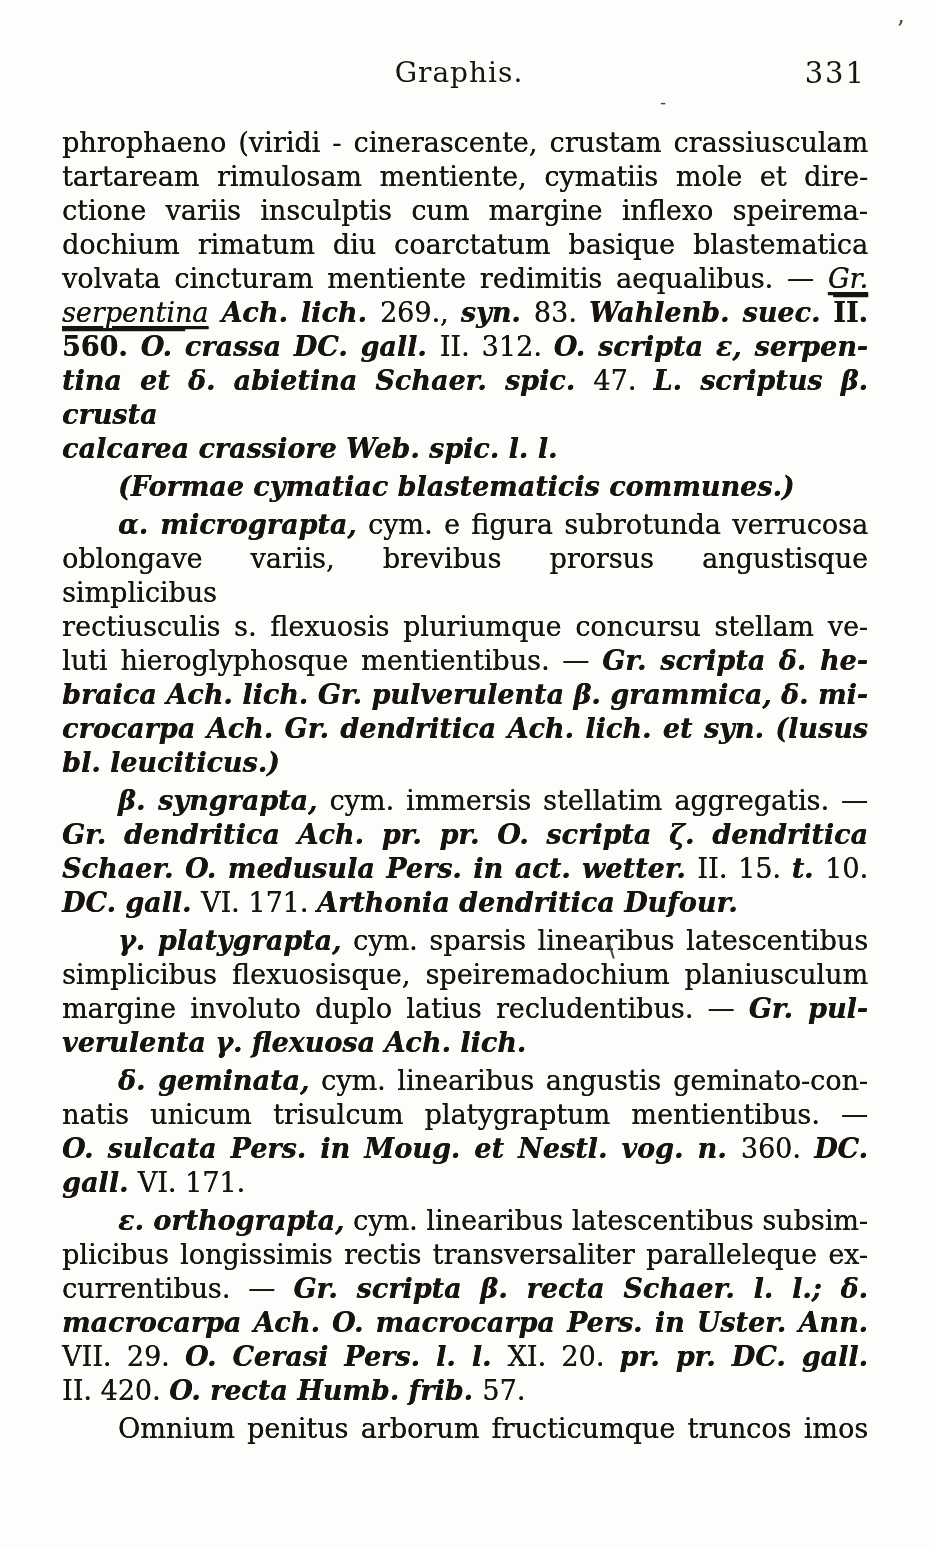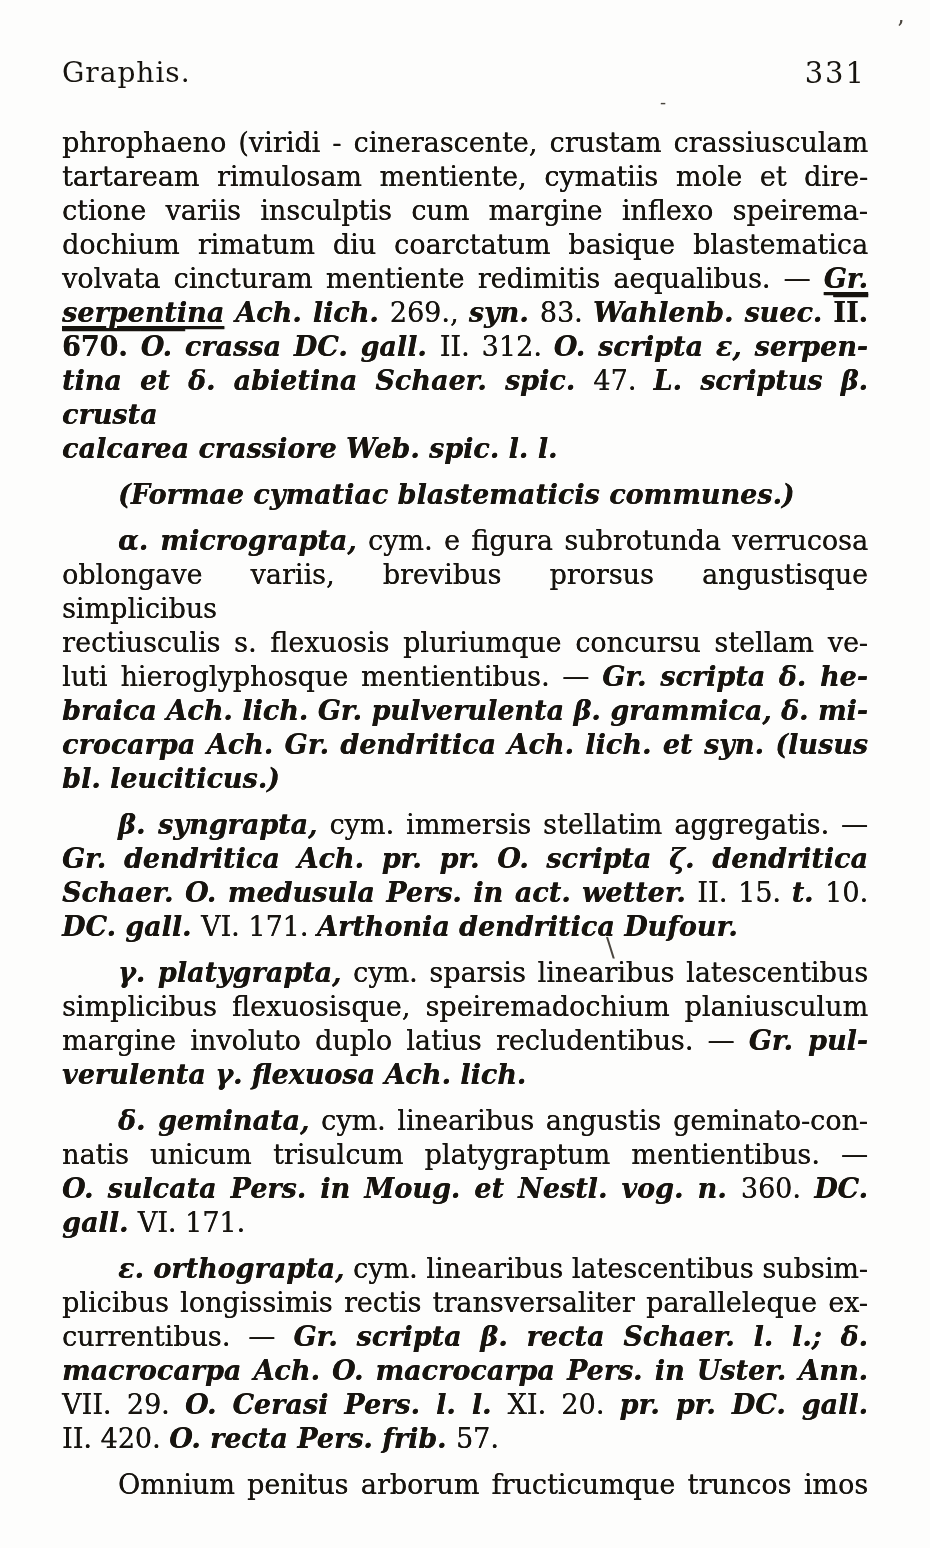--- a/index.html
+++ b/index.html
@@ -23,6 +23,7 @@
   .running-title {
     position: absolute;
     left: 0; right: 12px;
+    text-align: center;
     letter-spacing: 1px;
   }
   .page-number {

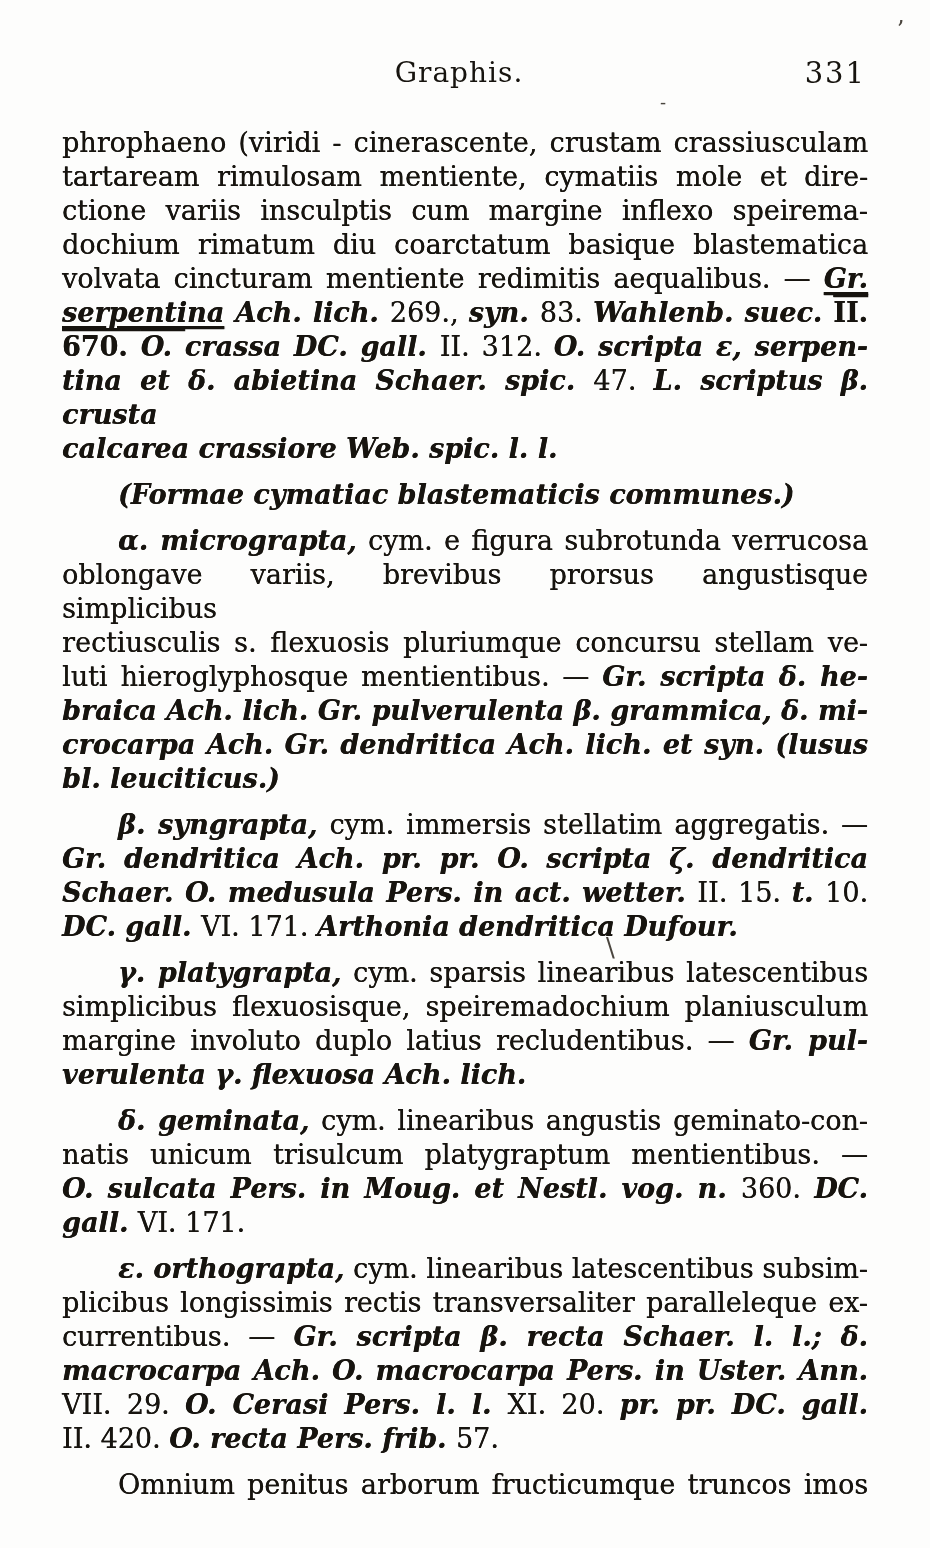--- a/index.html
+++ b/index.html
@@ -53,7 +53,7 @@
   .seg-b { font-weight: normal; }
   .seg-i { font-style: italic; font-weight: bold; }
   .seg-iu {
-    font-style: italic; font-weight: bold;
+    font-style: italic; font-weight: normal;
     text-decoration: underline;
     text-decoration-thickness: 3px;
     text-underline-offset: 4px;

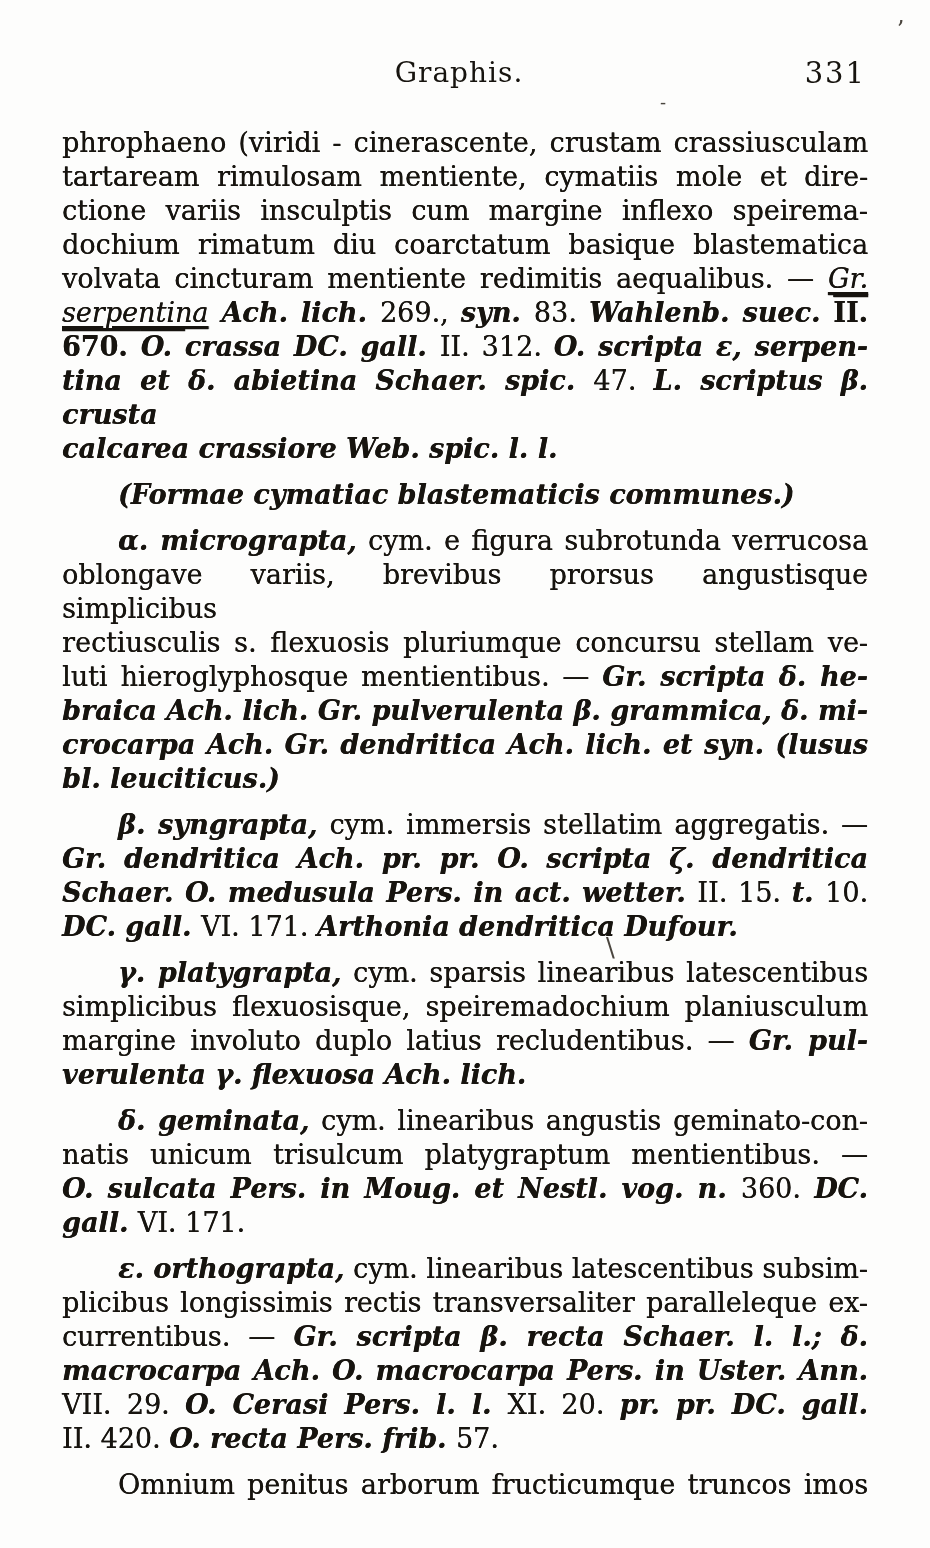--- a/index.html
+++ b/index.html
@@ -92,7 +92,7 @@
         <div class="line"><span class="seg-r">dochium rimatum diu coarctatum basique blastematica</span></div>
         <div class="line"><span class="seg-r">volvata cincturam mentiente redimitis aequalibus. — </span><span class="seg-iu">Gr.</span></div>
         <div class="line"><span class="seg-iu">serpentina</span><span class="seg-i"> Ach. lich. </span><span class="seg-b">269., </span><span class="seg-i">syn. </span><span class="seg-b">83. </span><span class="seg-i">Wahlenb. suec. </span><span class="seg-bo">II.</span></div>
-        <div class="line"><span class="seg-bo">670. </span><span class="seg-io">O. </span><span class="seg-i">crassa DC. gall. </span><span class="seg-b">II. 312. </span><span class="seg-i">O. scripta ε, serpen-</span></div>
+        <div class="line"><span class="seg-bo">560. </span><span class="seg-io">O. </span><span class="seg-i">crassa DC. gall. </span><span class="seg-b">II. 312. </span><span class="seg-i">O. scripta ε, serpen-</span></div>
         <div class="line"><span class="seg-i">tina et δ. abietina Schaer. spic. </span><span class="seg-b">47. </span><span class="seg-i">L. scriptus β. crusta</span></div>
         <div class="line last"><span class="seg-i">calcarea crassiore Web. spic. l. l.</span></div>
       </div>

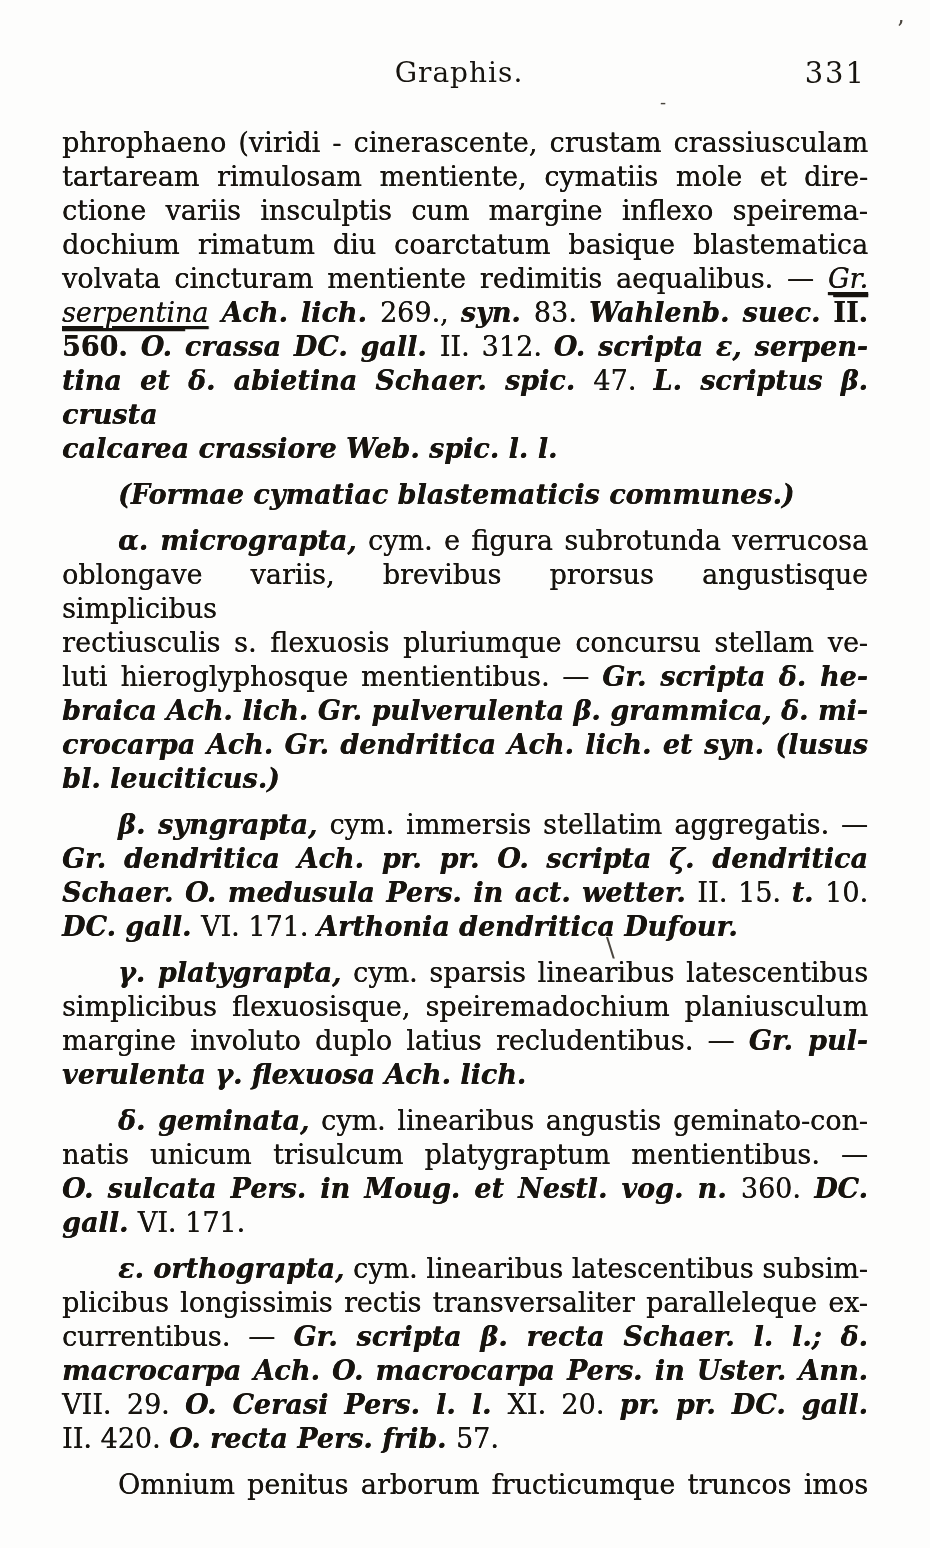--- a/index.html
+++ b/index.html
@@ -39,7 +39,7 @@
     width: 806px;
   }
   .para { margin: 0; padding: 0; }
-  .para + .para { margin-top: 12px; }
+  .para + .para { margin-top: 4px; }
   .line {
     font-size: 27px;
     line-height: 34px;

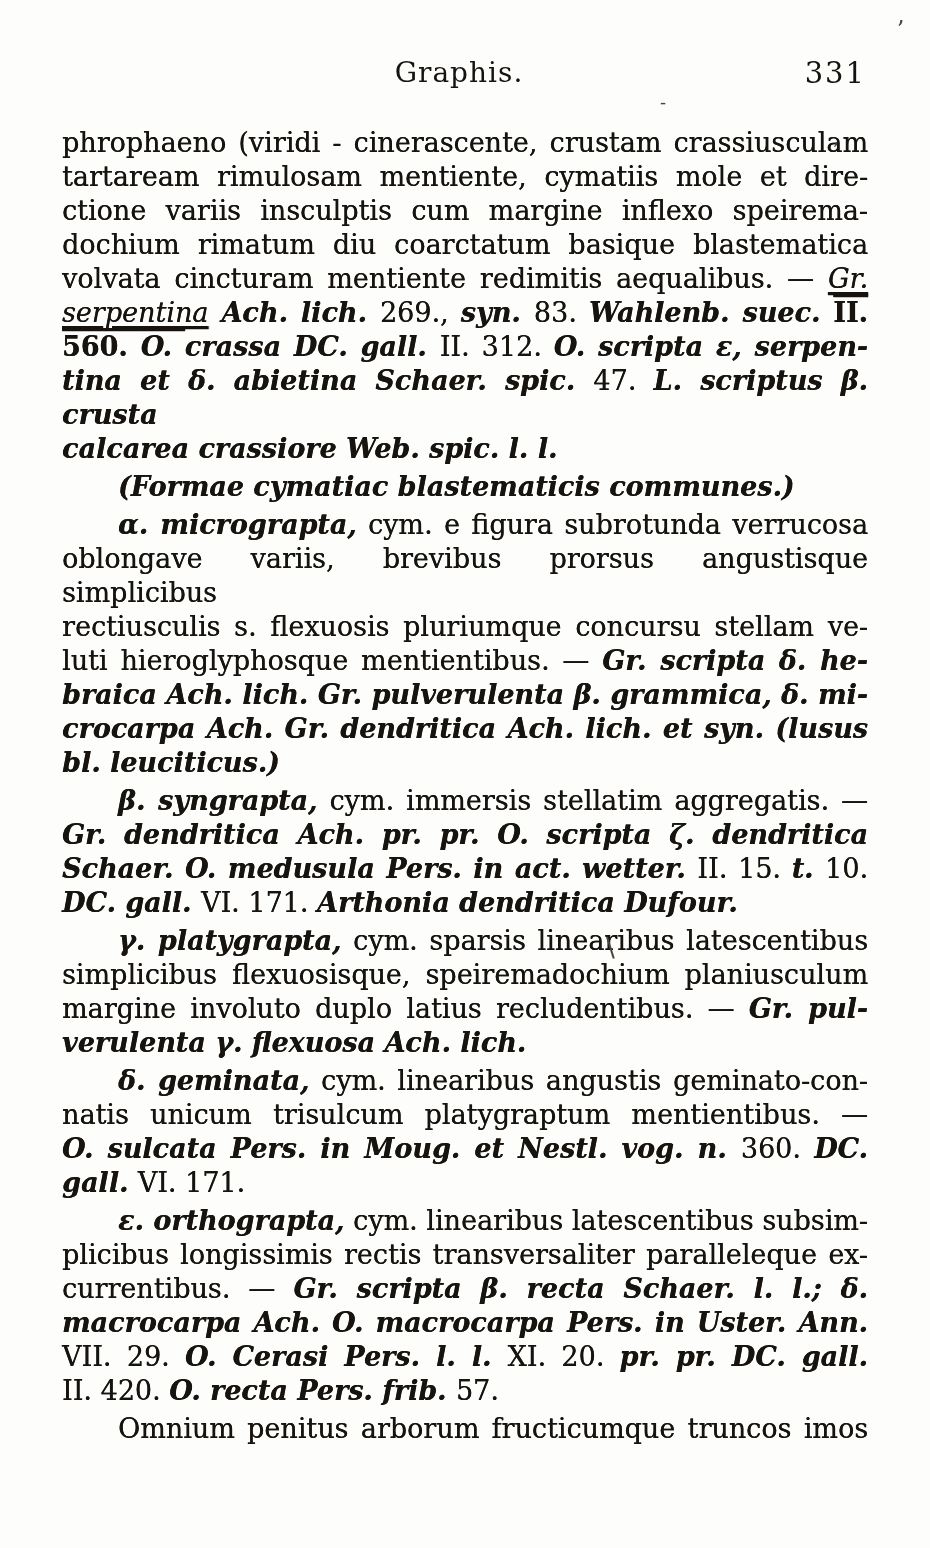--- a/index.html
+++ b/index.html
@@ -132,7 +132,7 @@
         <div class="line"><span class="seg-r">currentibus. — </span><span class="seg-i">Gr. scripta β. recta Schaer. l. l.; δ.</span></div>
         <div class="line"><span class="seg-i">macrocarpa Ach. O. macrocarpa Pers. in Uster. Ann.</span></div>
         <div class="line"><span class="seg-b">VII. 29. </span><span class="seg-i">O. Cerasi Pers. l. l. </span><span class="seg-b">XI. 20. </span><span class="seg-i">pr. pr. DC. gall.</span></div>
-        <div class="line last"><span class="seg-b">II. 420. </span><span class="seg-i">O. recta Pers. frib. </span><span class="seg-b">57.</span></div>
+        <div class="line last"><span class="seg-b">II. 420. </span><span class="seg-i">O. recta Humb. frib. </span><span class="seg-b">57.</span></div>
       </div>
       <div class="para">
         <div class="line indent"><span class="seg-r">Omnium penitus arborum fructicumque truncos imos</span></div>

